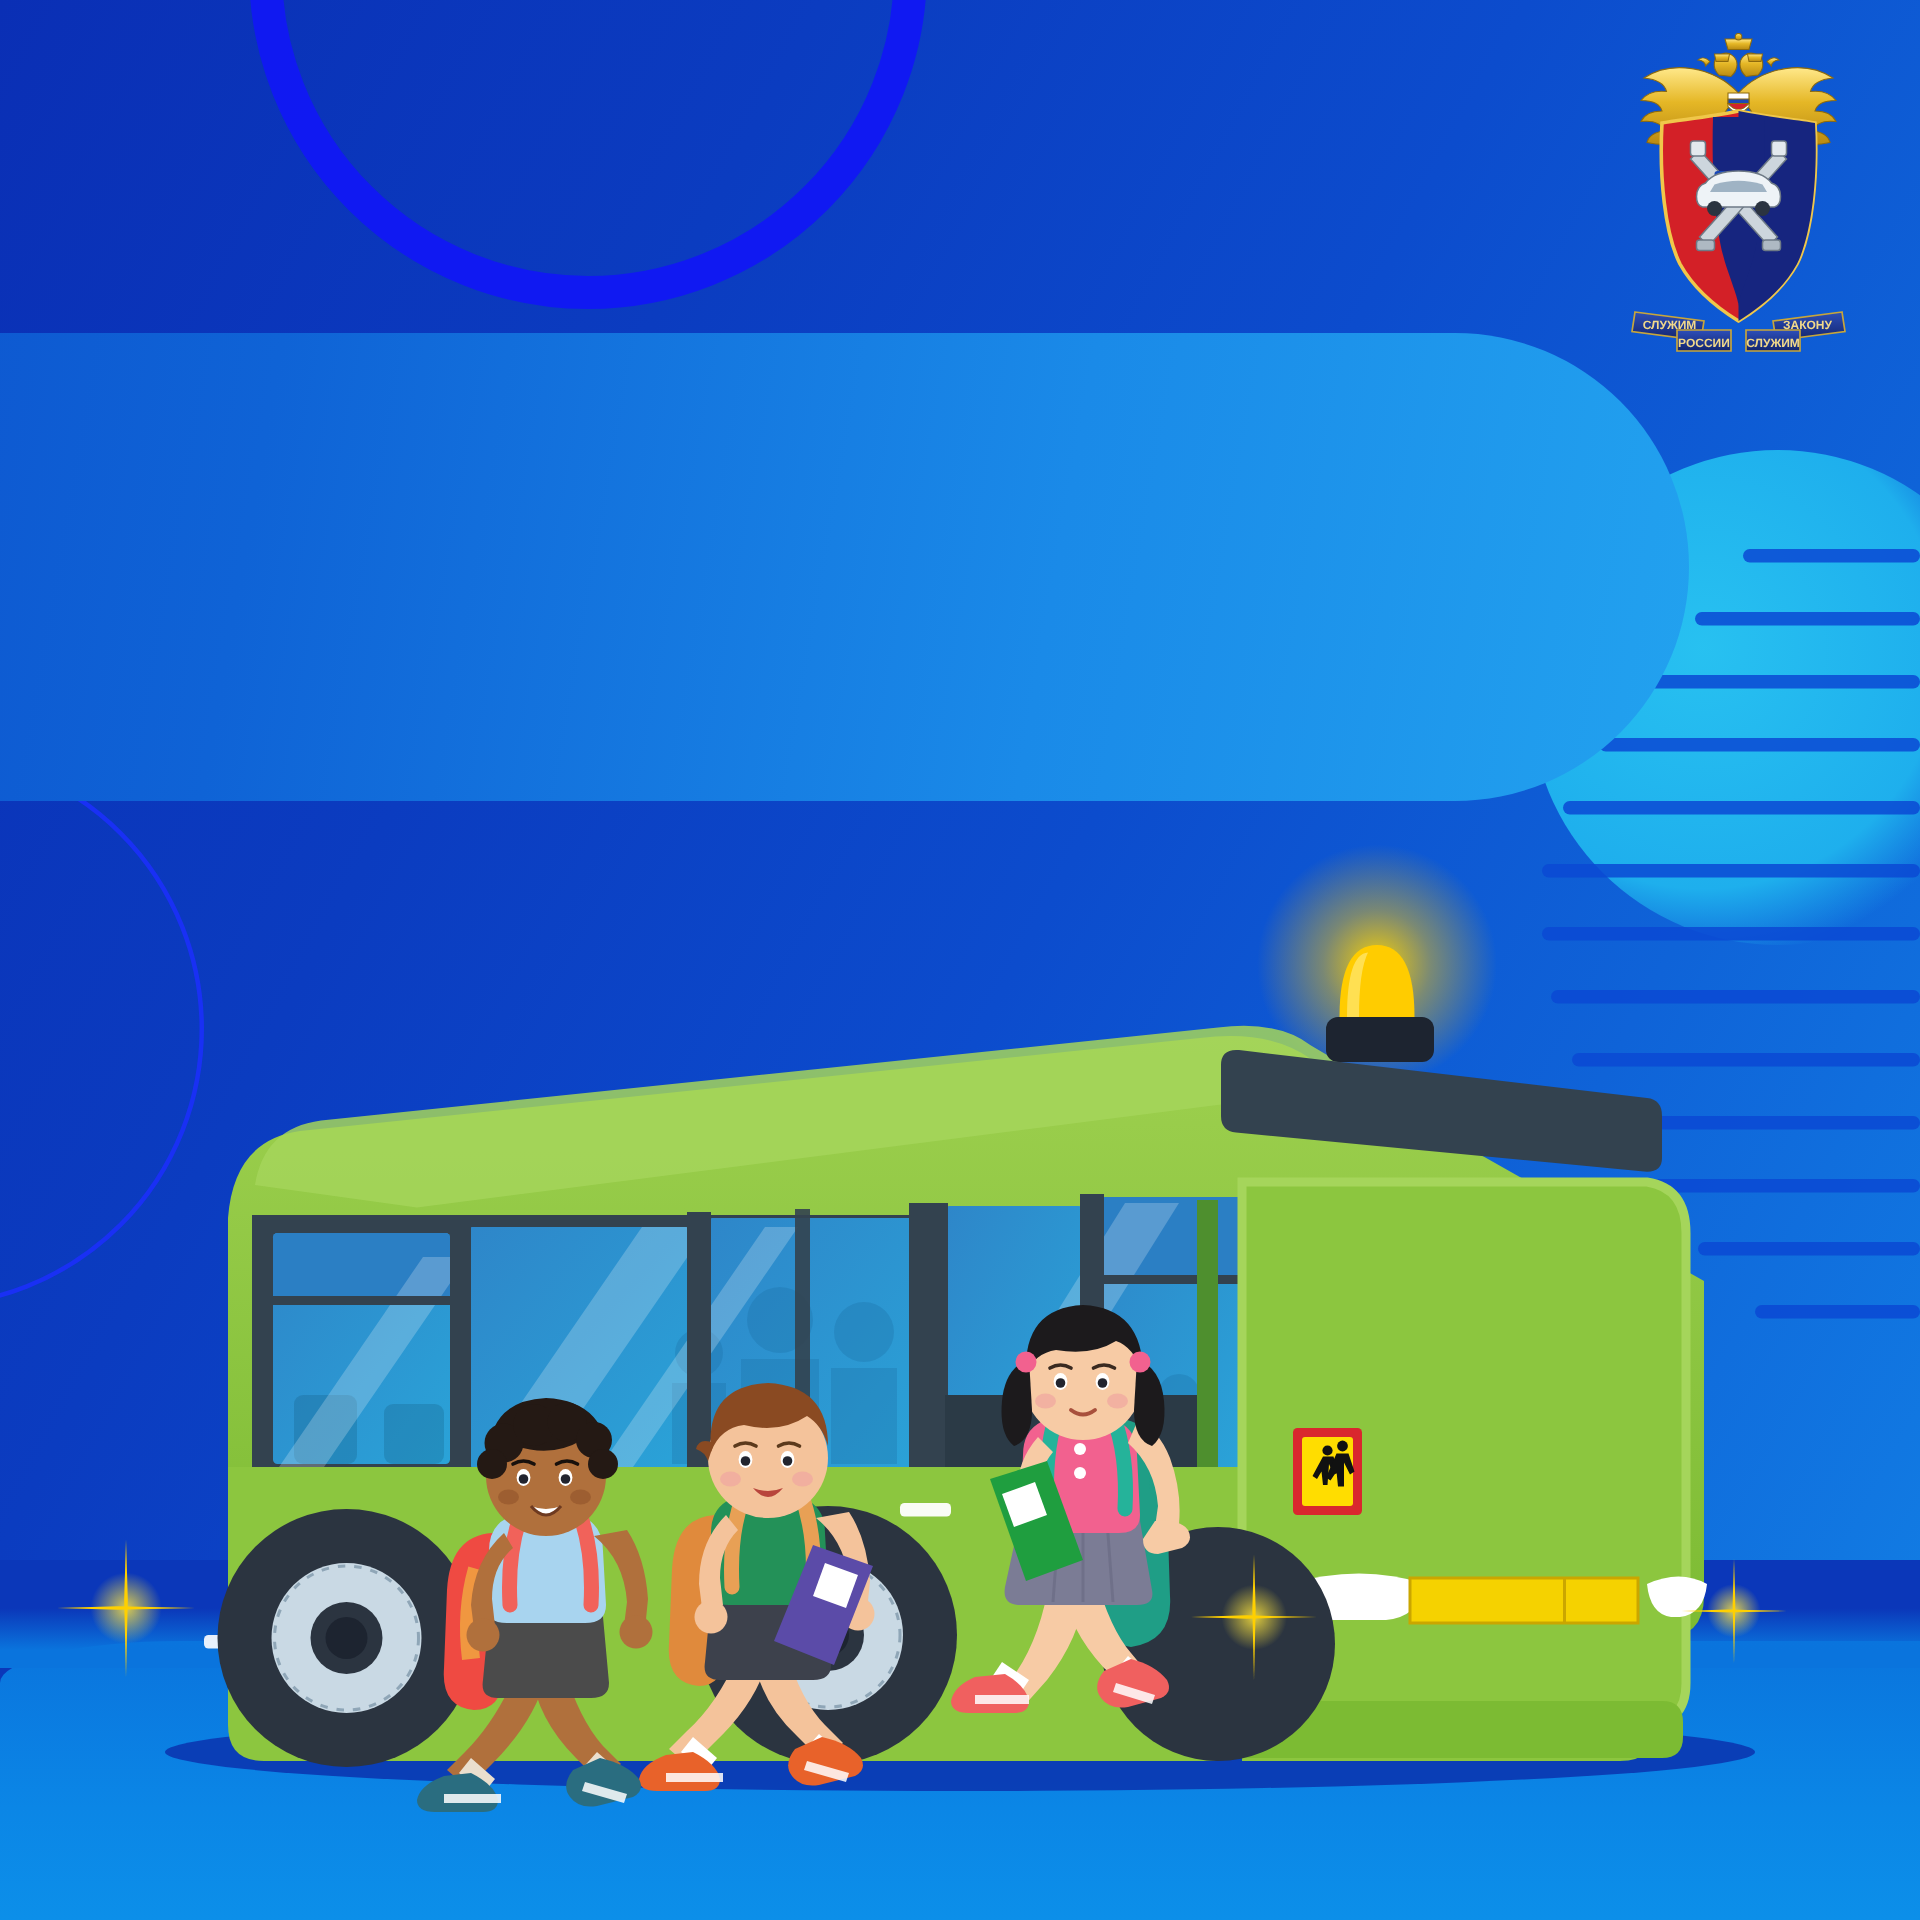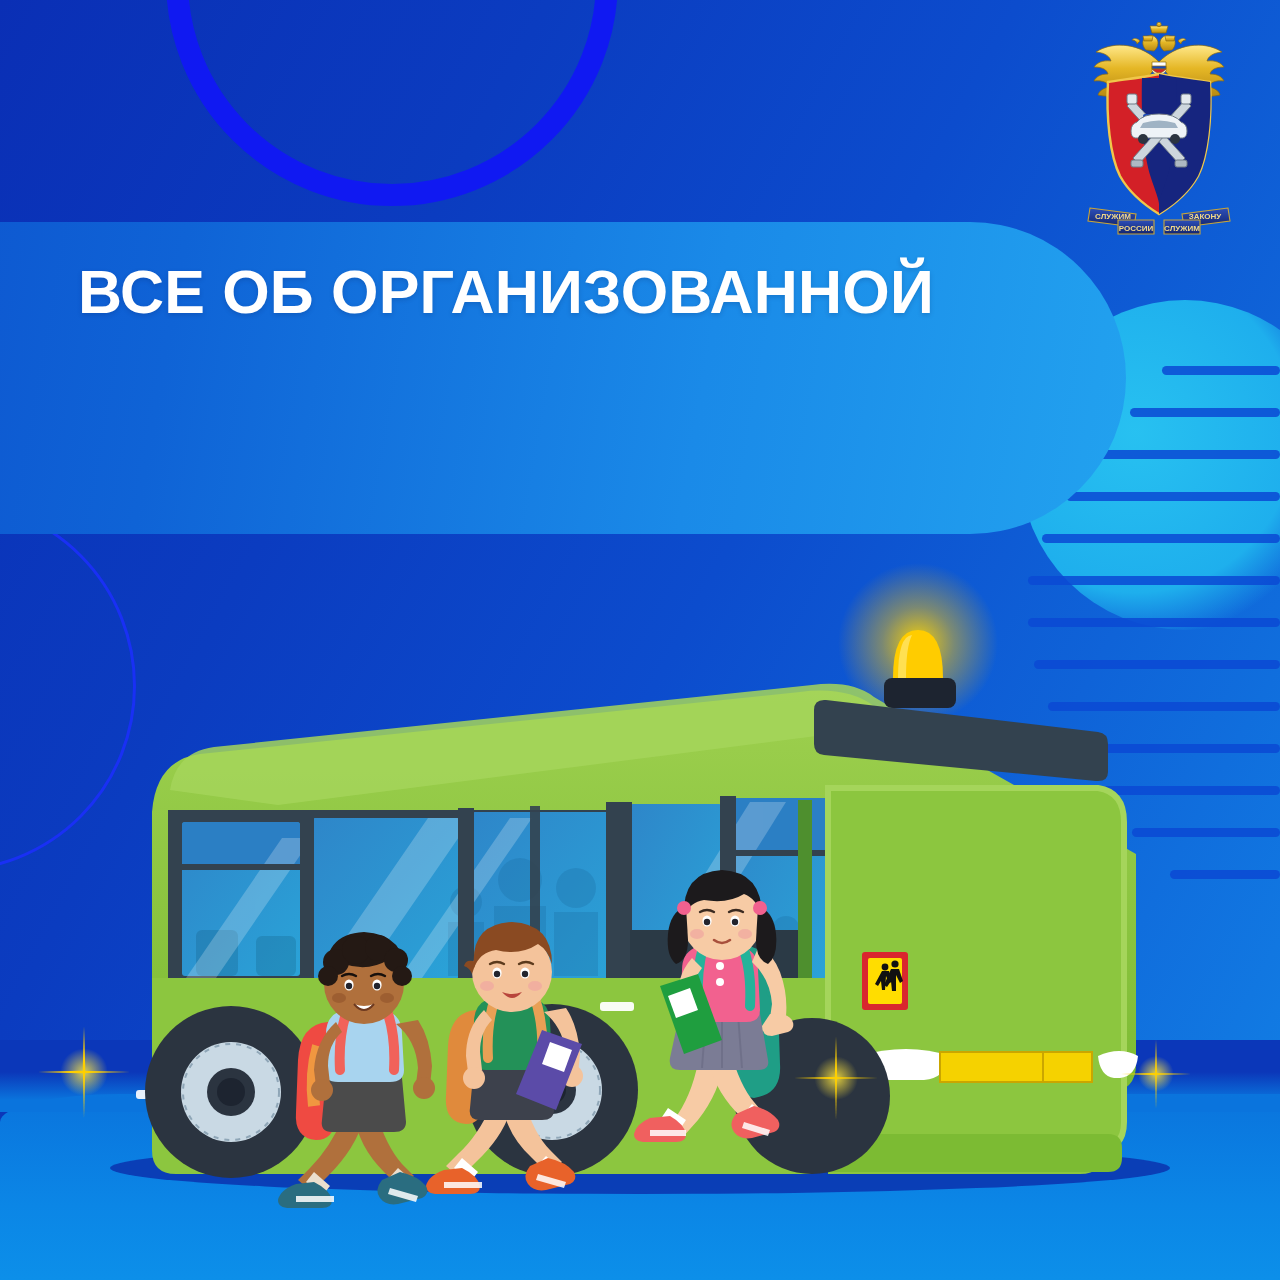--- a/index.html
+++ b/index.html
@@ -142,7 +142,6 @@
   <div class="pill"></div>
 
   <div class="title">
-    <div>ВСЕ ОБ ОРГАНИЗОВАННОЙ</div>
   </div>
 
   <div class="emblem">

